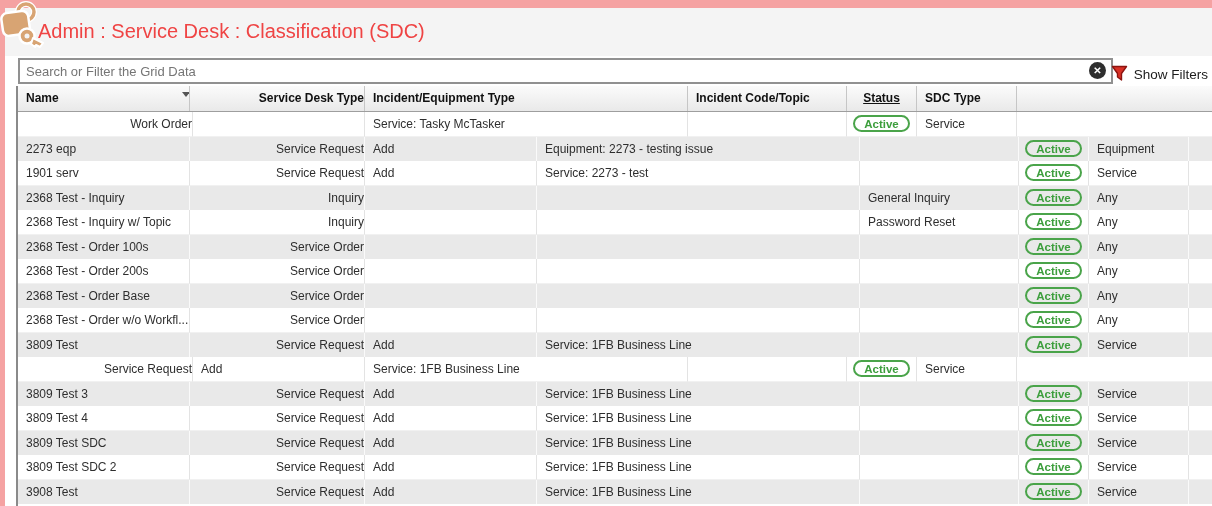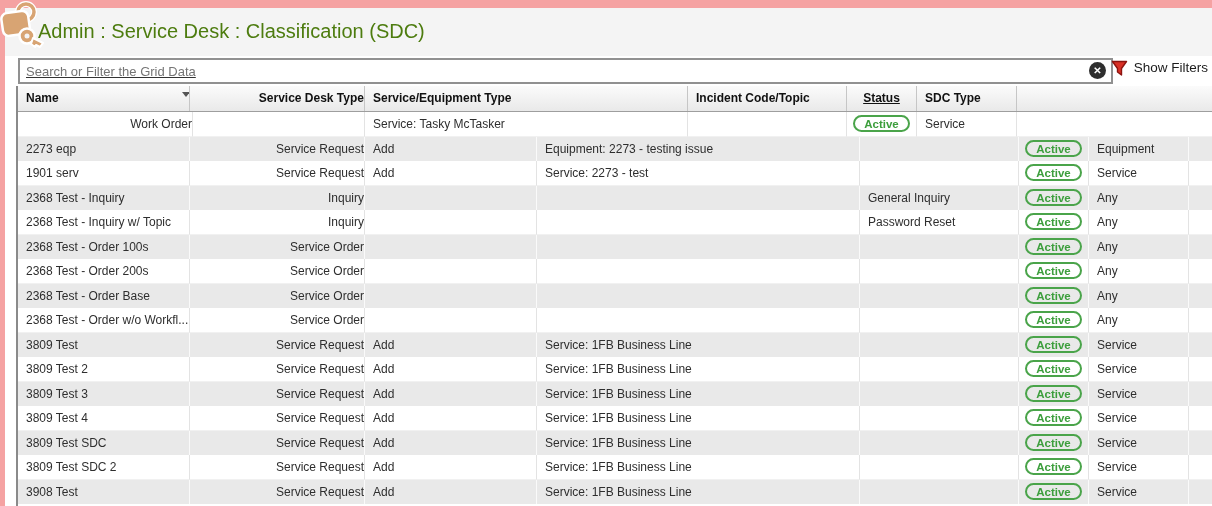--- a/index.html
+++ b/index.html
@@ -17,7 +17,7 @@
   .title-bar { position: absolute; top: 8px; left: 0; width: 1212px; height: 48px; background: #f4f4f4; }
   .page-title {
     position: absolute; left: 38px; top: 8px; height: 48px; line-height: 46px;
-    font-size: 20px; color: #4d7c0f; white-space: nowrap;
+    font-size: 20px; color: #ef4444; white-space: nowrap;
   }
   .lock-icon { position: absolute; left: 0px; top: 0px; z-index: 6; }
 

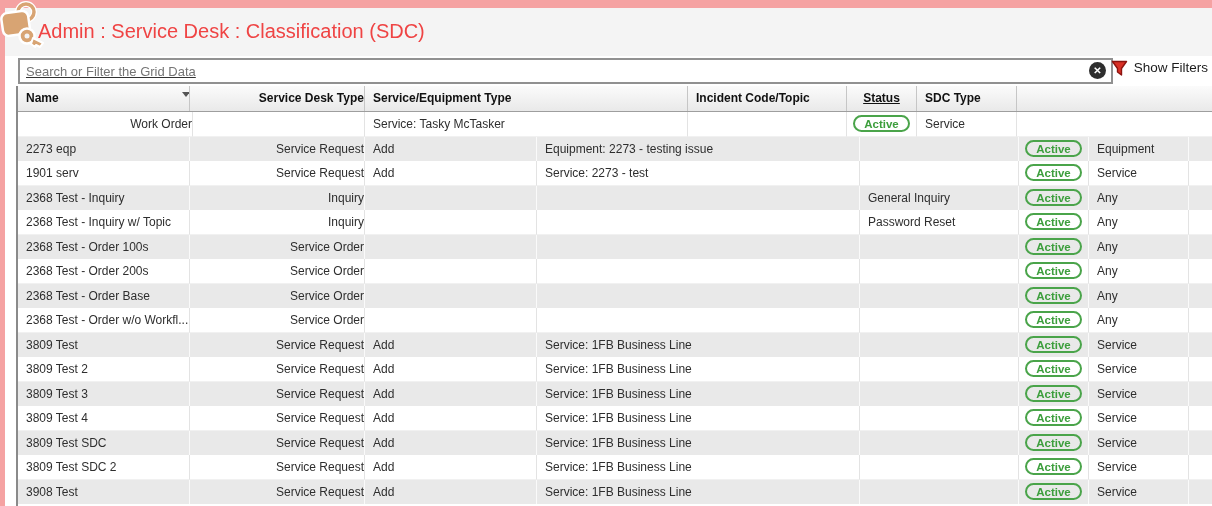--- a/index.html
+++ b/index.html
@@ -29,7 +29,7 @@
   .search-input {
     position: absolute; left: 0; top: 0; width: 100%; height: 100%;
     border: none; outline: none; padding: 0 28px 0 6px;
-    font-family: "Liberation Sans", sans-serif; font-size: 13px; color: #333; text-decoration: underline;
+    font-family: "Liberation Sans", sans-serif; font-size: 13px; color: #333;
   }
   .search-input::placeholder { color: #757575; opacity: 1; }
   .clear-btn {

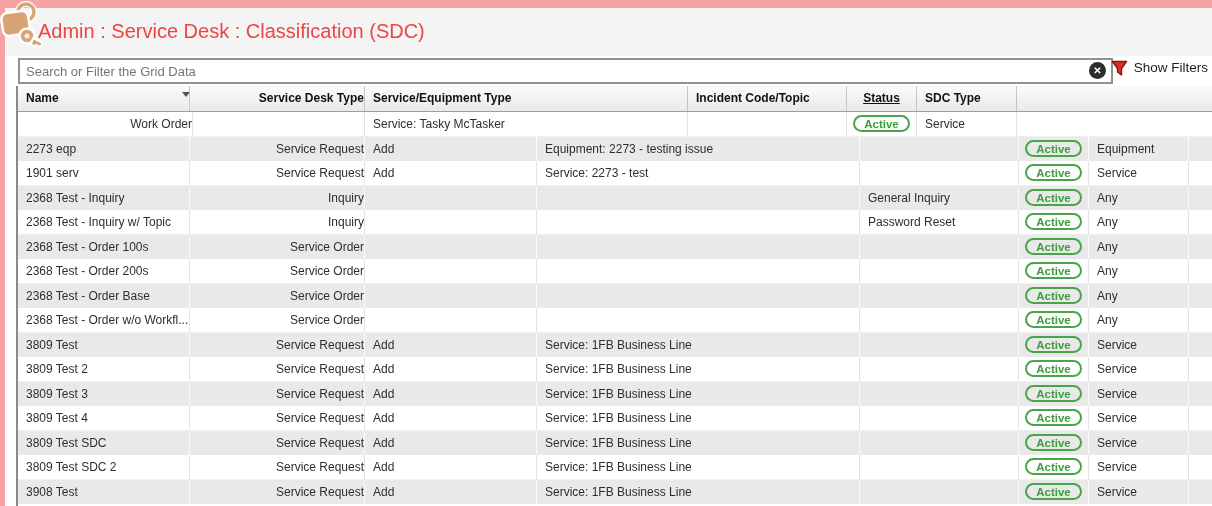--- a/index.html
+++ b/index.html
@@ -40,7 +40,7 @@
   }
   .show-filters {
     position: absolute; right: 4px; top: 60px; height: 22px;
-    display: flex; align-items: flex-start; gap: 6px; cursor: pointer; margin-left: 40px;
+    display: flex; align-items: flex-end; gap: 6px; cursor: pointer; margin-left: 40px;
   }
   .show-filters-label { font-size: 13.5px; color: #1c1c1c; white-space: nowrap; }
 

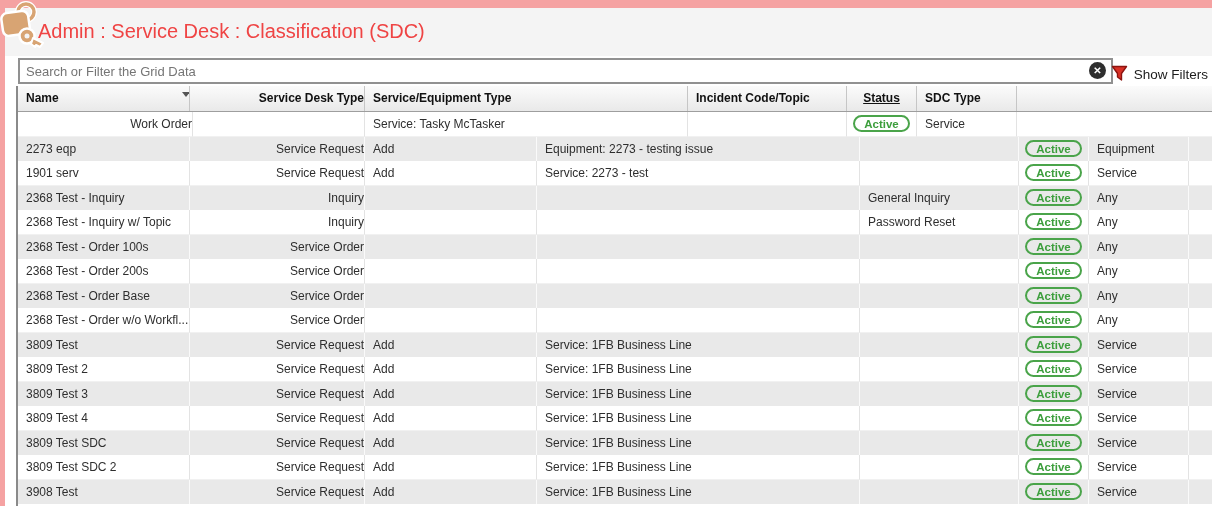--- a/index.html
+++ b/index.html
@@ -142,7 +142,7 @@
       <span class="sort-icon"><span class="tri-up"></span><span class="tri-down"></span></span>
     </div>
     <div class="hcell c-sdt">Service Desk Type</div>
-    <div class="hcell c-set">Service/Equipment Type</div>
+    <div class="hcell c-set">Incident/Equipment Type</div>
     <div class="hcell c-ict">Incident Code/Topic</div>
     <div class="hcell c-status">Status</div>
     <div class="hcell c-sdctype">SDC Type</div>

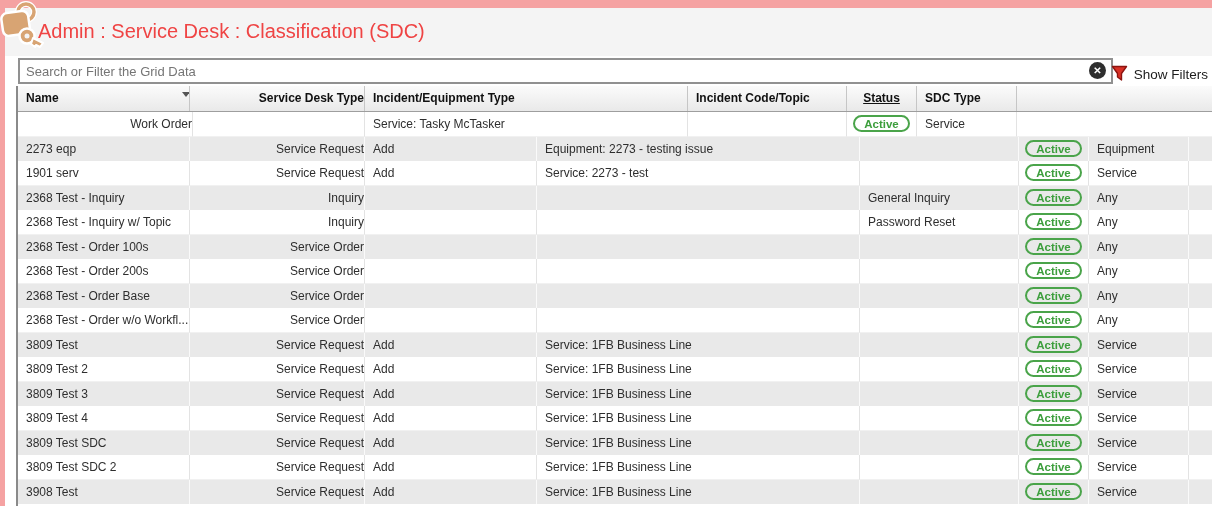--- a/index.html
+++ b/index.html
@@ -249,7 +249,6 @@
         <div class="cell c-fill"></div>
       </div>
       <div class="row">
-        <div class="cell c-name">3809 Test 2</div>
         <div class="cell c-sdt">Service Request</div>
         <div class="cell c-oea">Add</div>
         <div class="cell c-set">Service: 1FB Business Line</div>

